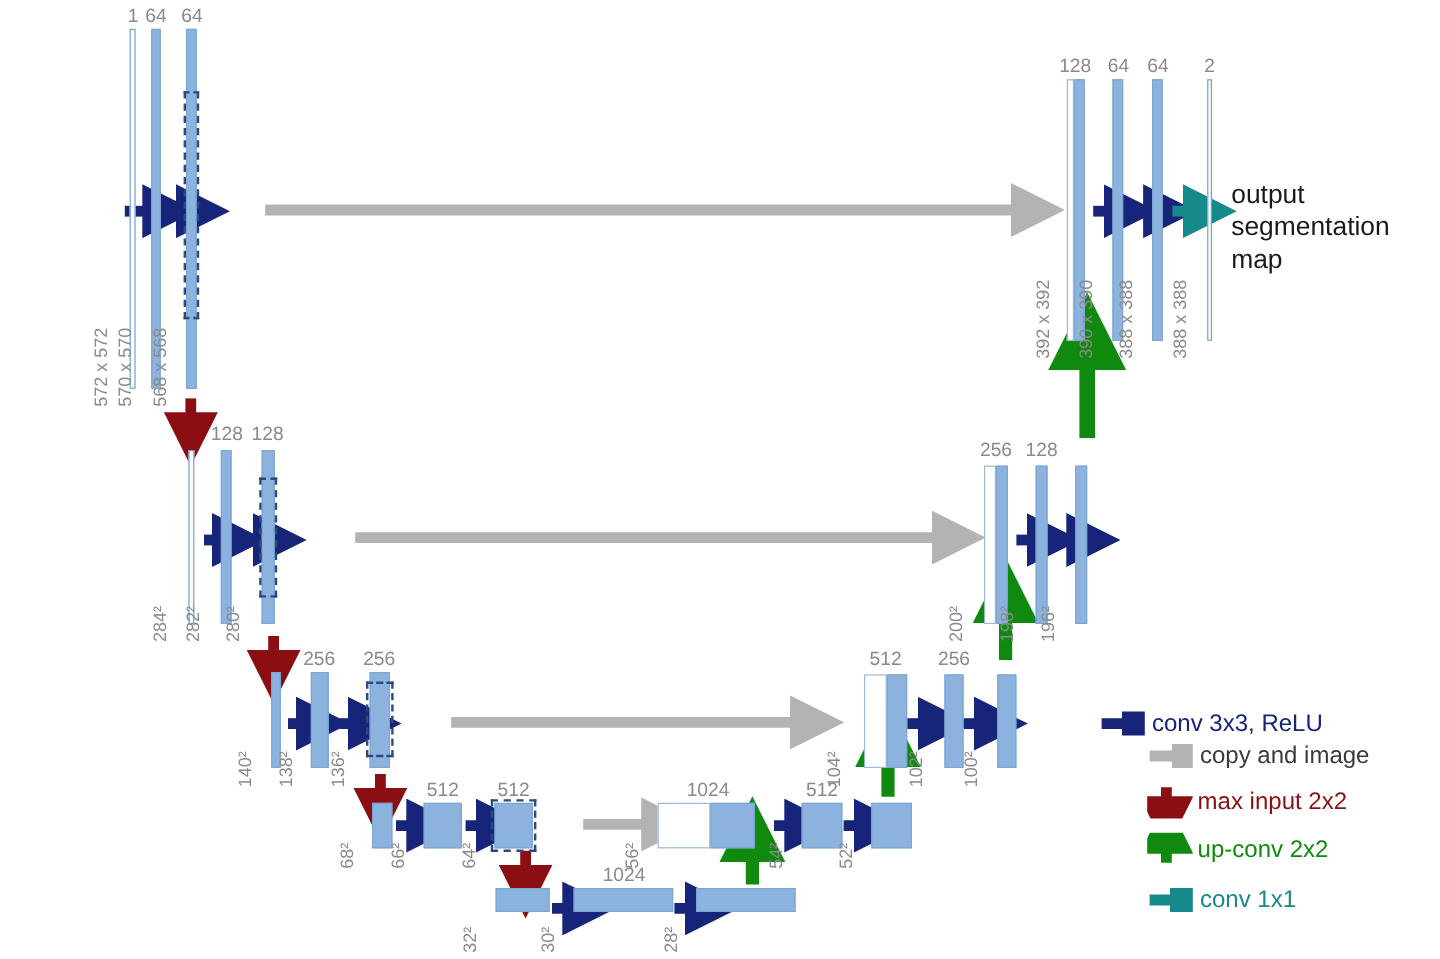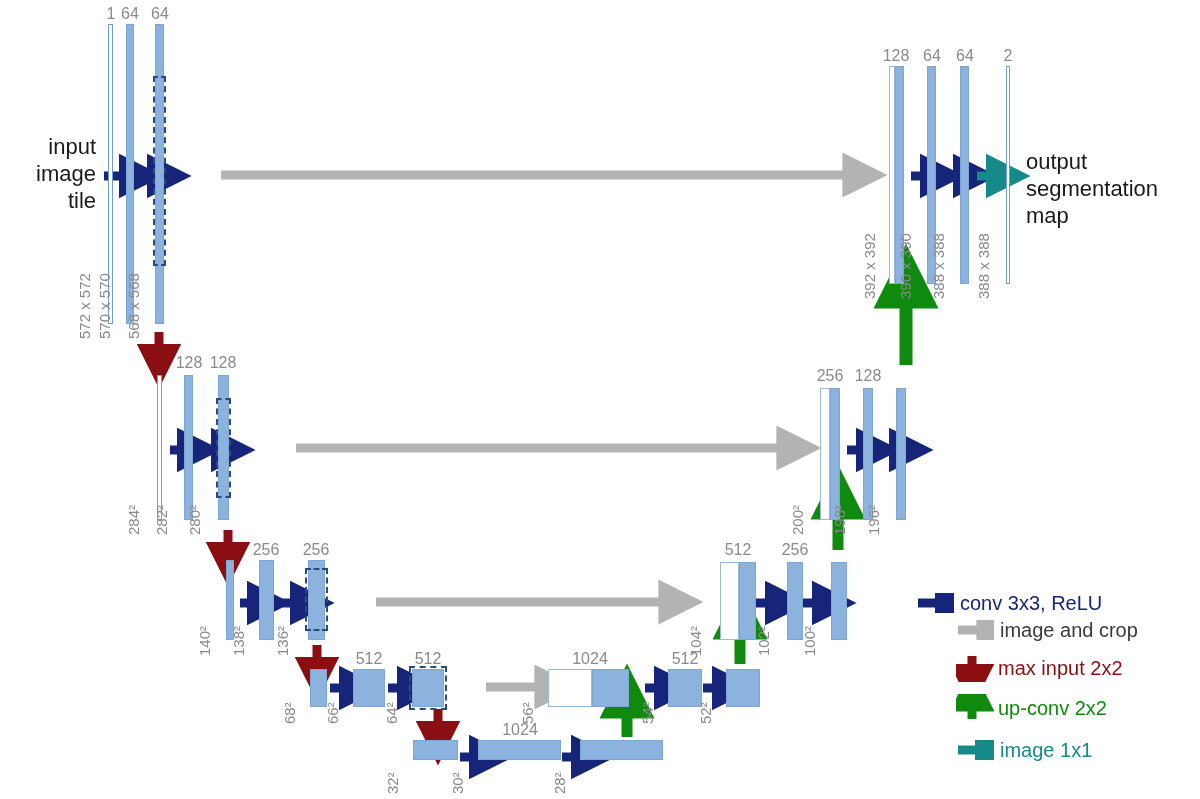--- a/index.html
+++ b/index.html
@@ -206,9 +206,6 @@
   <div class="chan" style="left:143px; top:6px; width:34px;">64</div>
   <div class="dim" style="left:141px; top:324px;">568 x 568</div>
 
-  <div class="bigtext right" style="left:18px; top:133px; width:78px;">input
-image
-tile</div>
 
   <div class="block thinline" style="left:157px; top:375px; width:5px; height:145px;"></div>
   <div class="dim" style="left:141px; top:520px;">284²</div>

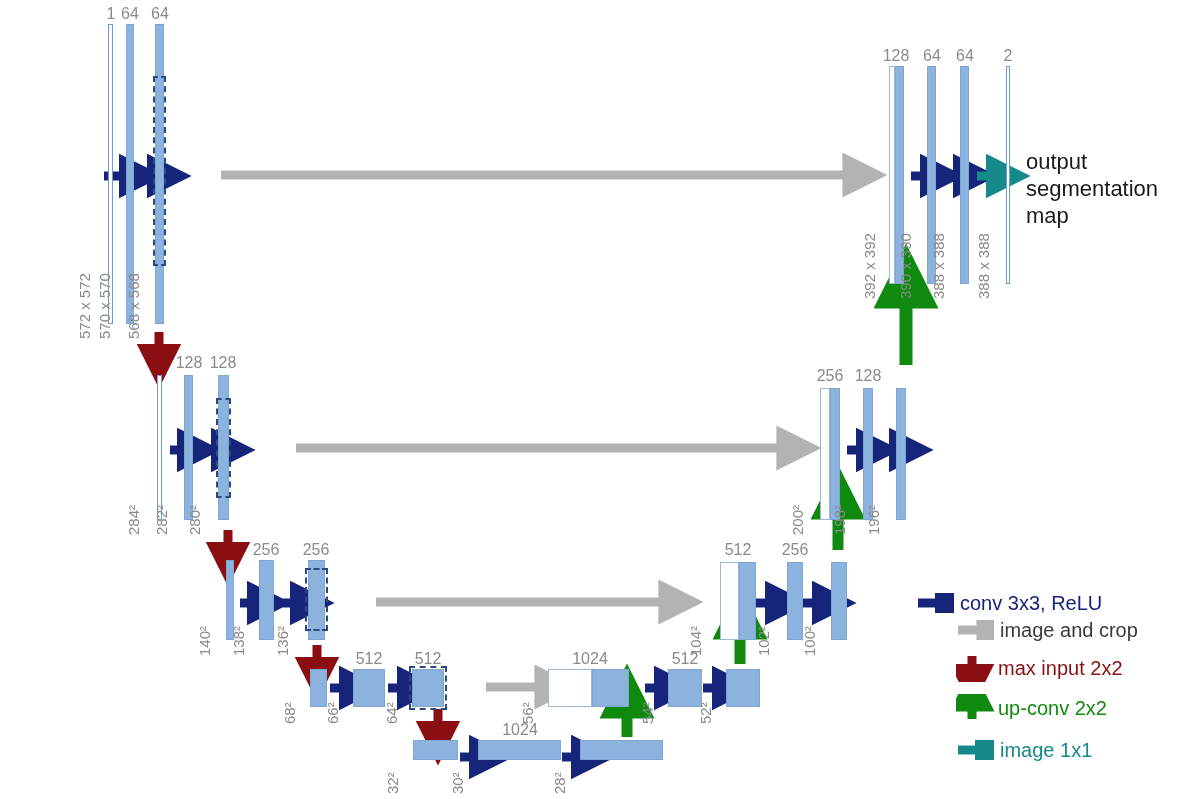--- a/index.html
+++ b/index.html
@@ -321,7 +321,7 @@
     <svg width="38" height="20">
       <line x1="2" y1="10" x2="24" y2="10" stroke="#b3b3b3" stroke-width="9" marker-end="url(#mGrey)"></line>
     </svg>
-    <span class="legend-label" style="color:#3a3a3a; margin-left:6px;">image and crop</span>
+    <span class="legend-label" style="color:#3a3a3a; margin-left:6px;">copy and image</span>
   </div>
 
   <div class="legend-row" style="left:956px; top:655px;">

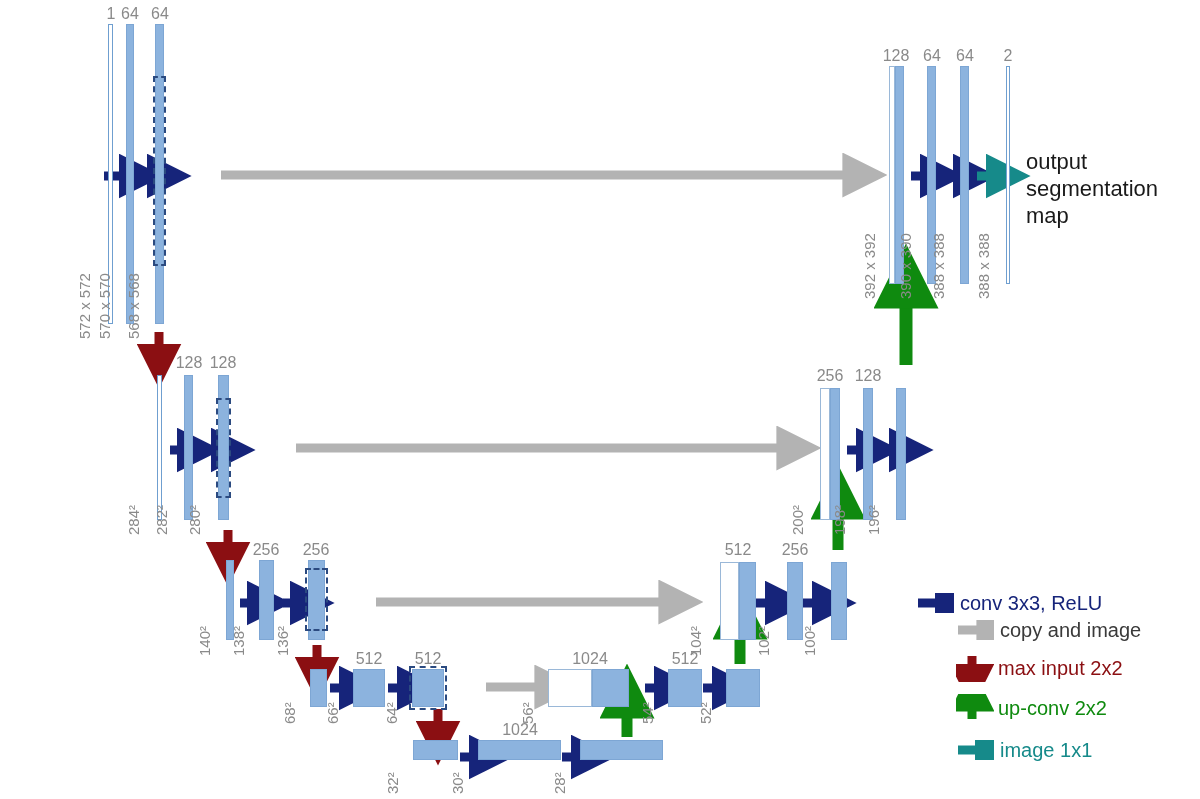--- a/index.html
+++ b/index.html
@@ -342,7 +342,7 @@
     <svg width="38" height="20">
       <line x1="2" y1="10" x2="24" y2="10" stroke="#168a8a" stroke-width="9" marker-end="url(#mTeal)"></line>
     </svg>
-    <span class="legend-label" style="color:#168a8a; margin-left:6px;">image 1x1</span>
+    <span class="legend-label" style="color:#168a8a; margin-left:6px;">conv 1x1</span>
   </div>
 
 </div>

